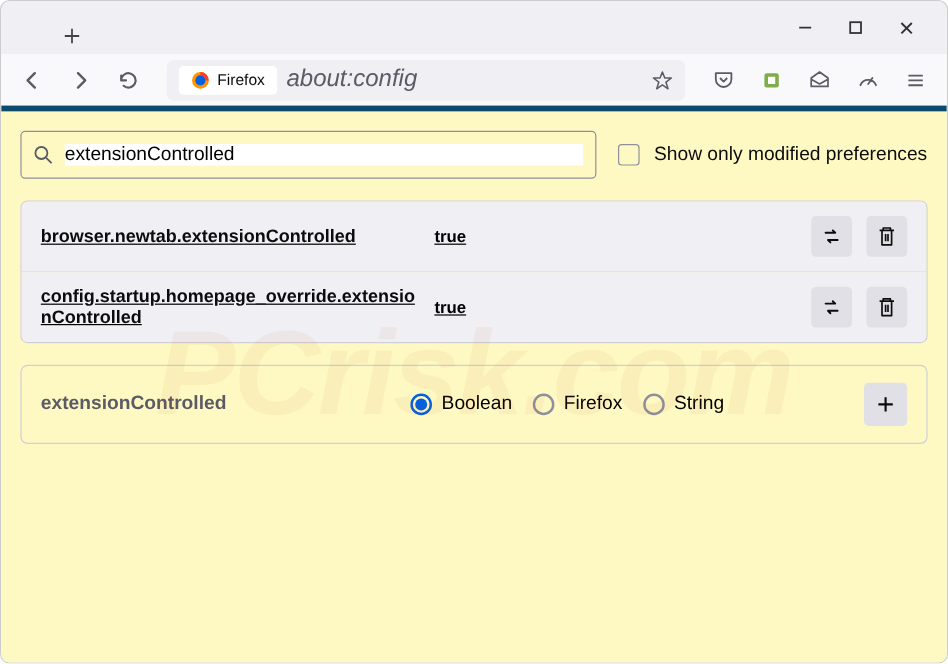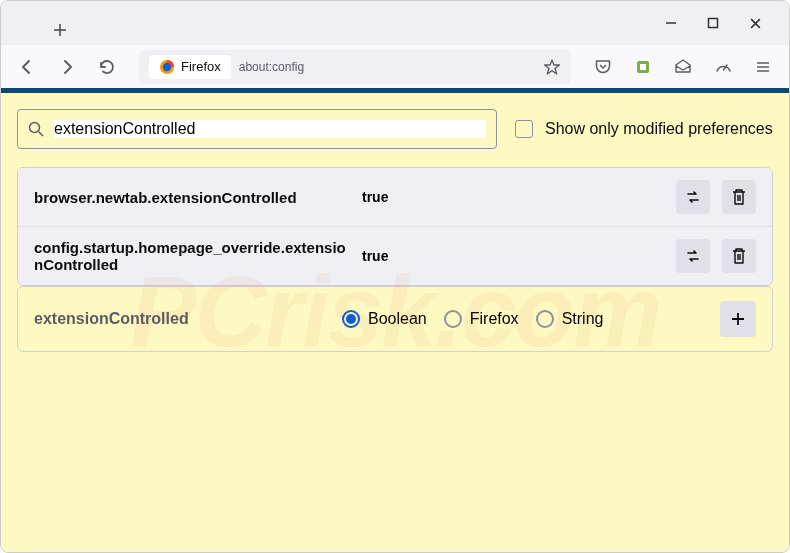--- a/index.html
+++ b/index.html
@@ -106,8 +106,9 @@
   color: #0c0c0d;
 }
 .address-bar .url {
-  font-size: 12px;
+  font-size: 20px;
   color: #5b5b66;
+  font-style: italic;
 }
 .address-bar .star {
   margin-left: auto;

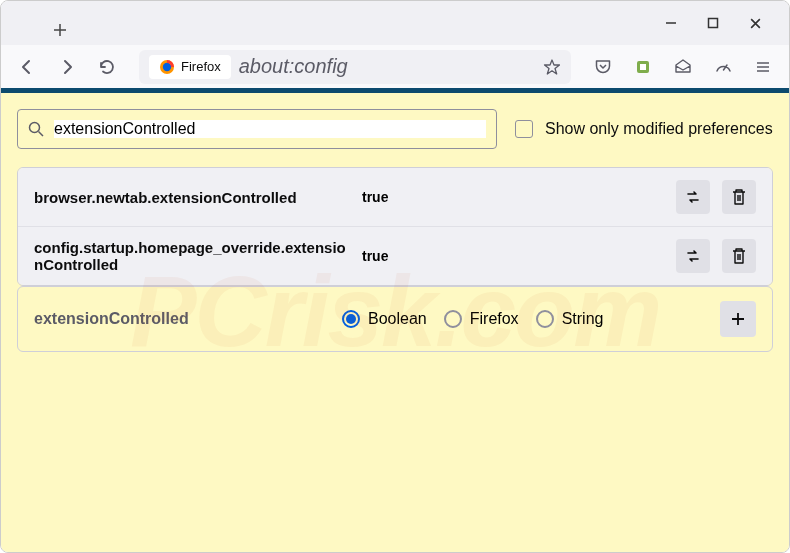--- a/index.html
+++ b/index.html
@@ -162,6 +162,8 @@
   border: 1px solid #cfcfd8;
   border-radius: 6px;
   overflow: hidden;
+  margin-bottom: 18px;
+  text-decoration: underline;
 }
 .pref-row {
   display: flex;

